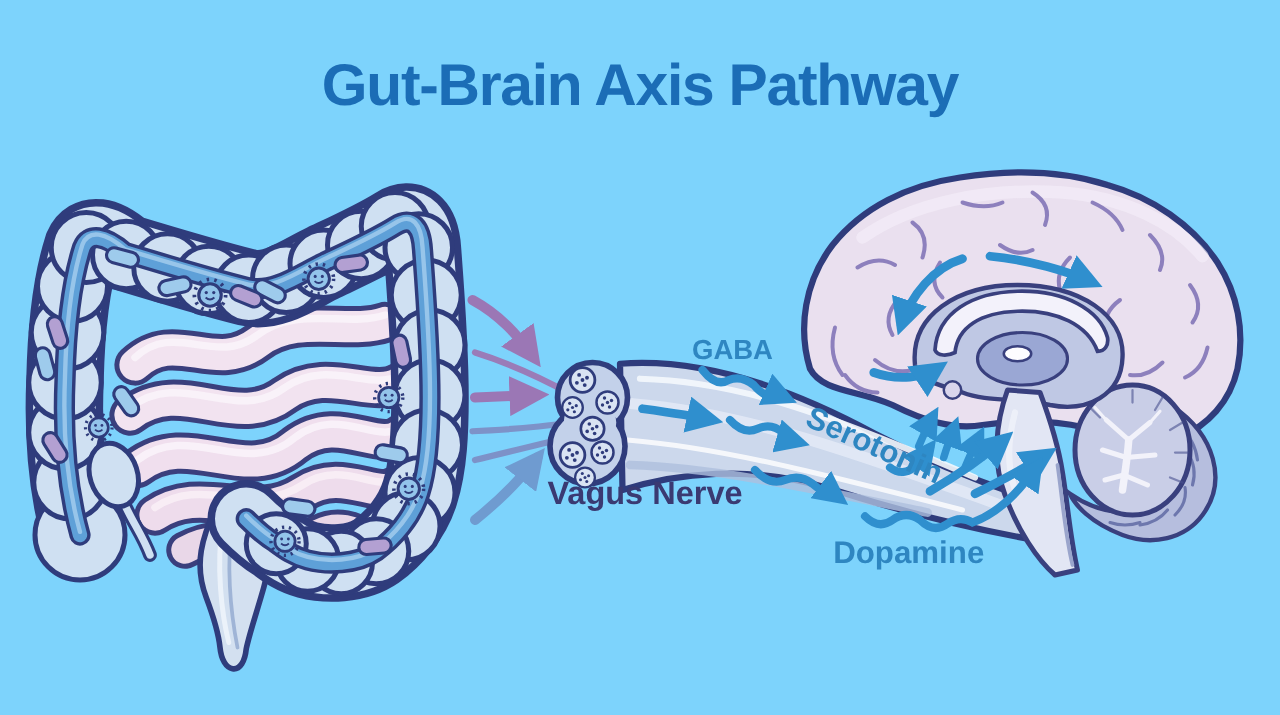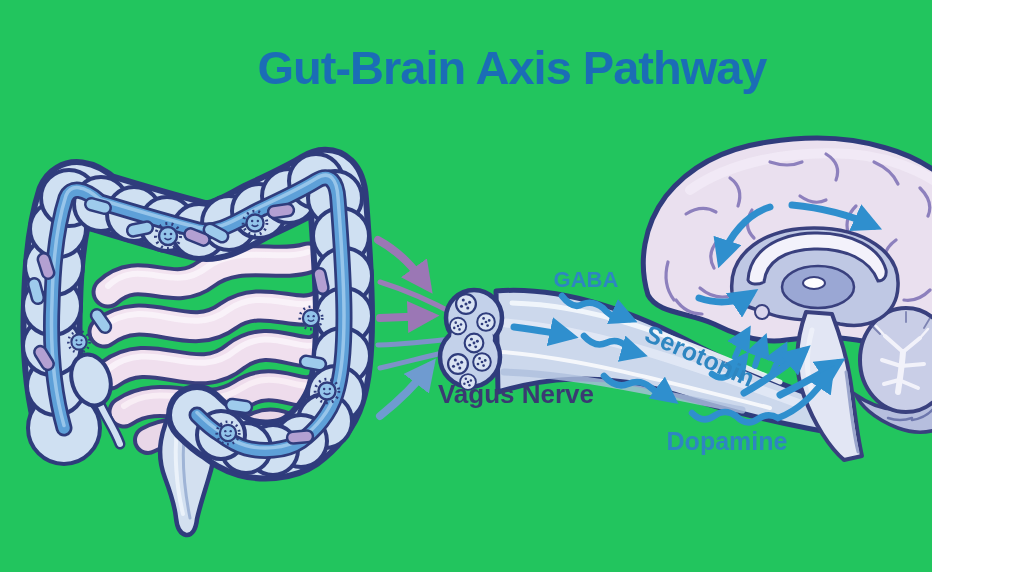--- a/index.html
+++ b/index.html
@@ -3,7 +3,7 @@
 <meta charset="utf-8">
 <style>
   html,body{margin:0;padding:0;background:#fff;}
-  .stage{position:relative;width:932px;height:572px;background:#22c55e;overflow:hidden;
+  .stage{position:relative;width:1024px;height:572px;background:#7dd3fc;overflow:hidden;
          font-family:"Liberation Sans", sans-serif;}
   .stage svg{position:absolute;left:0;top:0;}
   text{font-family:"Liberation Sans", sans-serif;font-weight:bold;}

